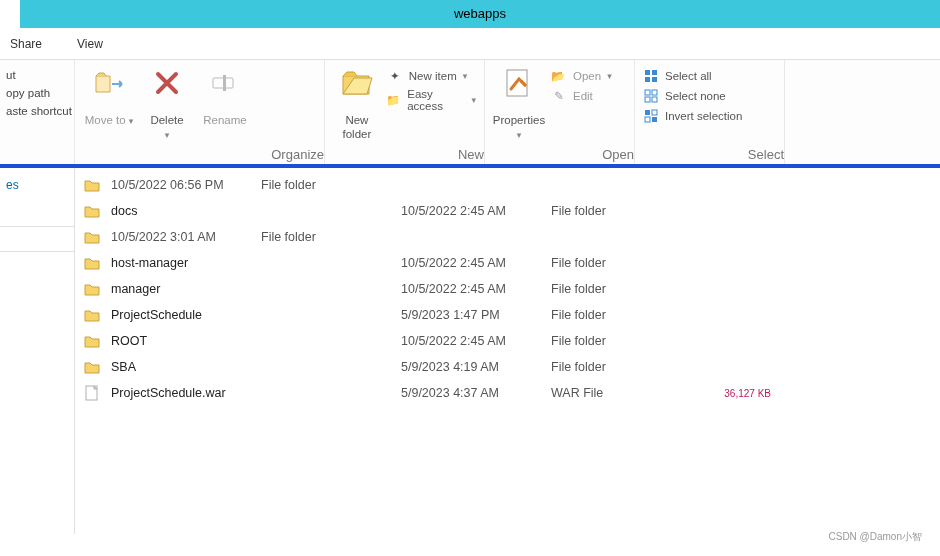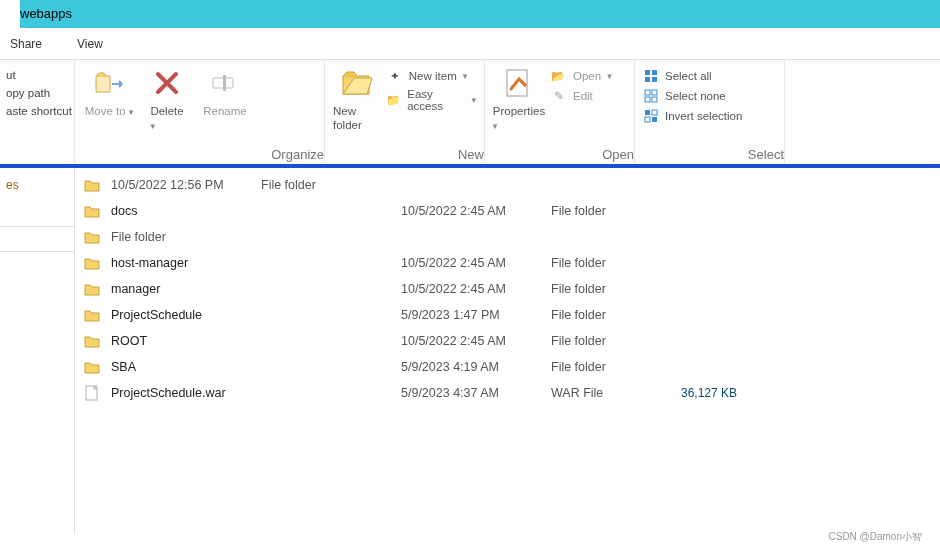--- a/index.html
+++ b/index.html
@@ -4,7 +4,7 @@
 <style>
   * { box-sizing: border-box; margin: 0; padding: 0; }
   body { font-family: "Segoe UI", Tahoma, sans-serif; font-size: 12px; color: #333; background: #fff; width: 940px; height: 556px; overflow: hidden; }
-  .titlebar { background: #3cc7dd; height: 28px; line-height: 28px; font-size: 13px; color: #000; margin-left: 20px; }
+  .titlebar { background: #3cc7dd; height: 28px; line-height: 28px; text-align: center; font-size: 13px; color: #000; margin-left: 20px; }
   .tabs { height: 32px; border-bottom: 1px solid #e0e0e0; display: flex; align-items: center; padding-left: 10px; gap: 35px; }
   .tabs span { font-size: 12px; color: #333; }
   .ribbon { display: flex; border-bottom: 4px solid #1d4ed8; height: 108px; background: #fdfdfd; }

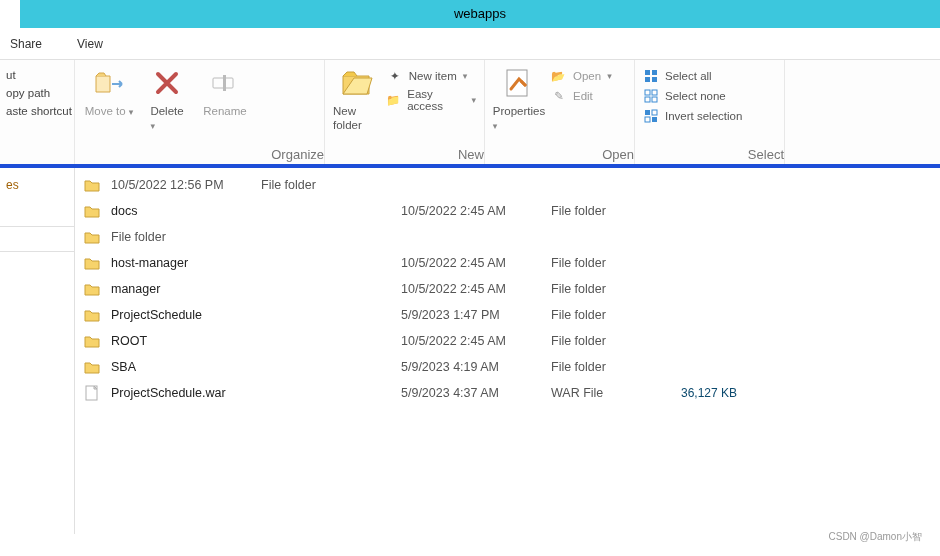--- a/index.html
+++ b/index.html
@@ -15,7 +15,7 @@
   .ribbon-group-label { text-align: right; font-size: 13px; color: #757575; padding-bottom: 2px; }
   .big-btn { display: flex; flex-direction: column; align-items: center; width: 52px; padding-top: 2px; }
   .big-btn .icon { width: 34px; height: 34px; display: flex; align-items: center; justify-content: center; }
-  .big-btn .lbl { font-size: 11.5px; color: #555; text-align: left; line-height: 1.2; margin-top: 5px; }
+  .big-btn .lbl { font-size: 11.5px; color: #555; text-align: center; line-height: 1.2; margin-top: 14px; }
   .big-btn.dis .lbl { color: #9a9a9a; }
   .drop { font-size: 9px; color: #888; }
   .stack { display: flex; flex-direction: column; gap: 4px; padding-top: 4px; }

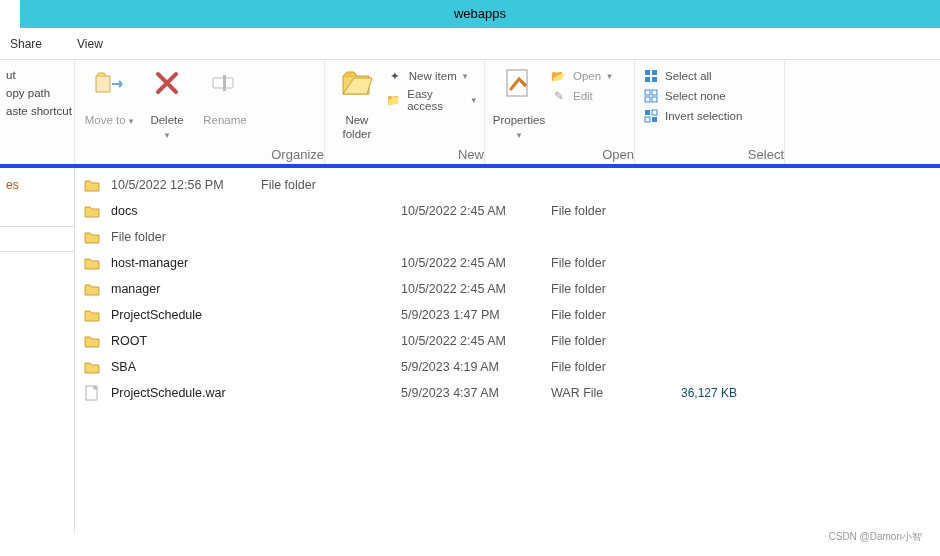--- a/index.html
+++ b/index.html
@@ -24,7 +24,7 @@
   .small-btn .sicon { width: 16px; height: 16px; display: flex; align-items: center; justify-content: center; }
   .content { display: flex; height: calc(556px - 28px - 32px - 108px - 22px); }
   .sidebar { width: 75px; border-right: 1px solid #e0e0e0; padding-top: 6px; }
-  .sidebar div { font-size: 12px; color: #a16207; padding: 4px 6px; overflow: hidden; }
+  .sidebar div { font-size: 12px; color: #0369a1; padding: 4px 6px; overflow: hidden; }
   .filelist { flex: 1; padding-top: 4px; }
   .row { display: flex; align-items: center; height: 26px; padding-left: 8px; }
   .row .ficon { width: 18px; height: 18px; margin-right: 10px; }

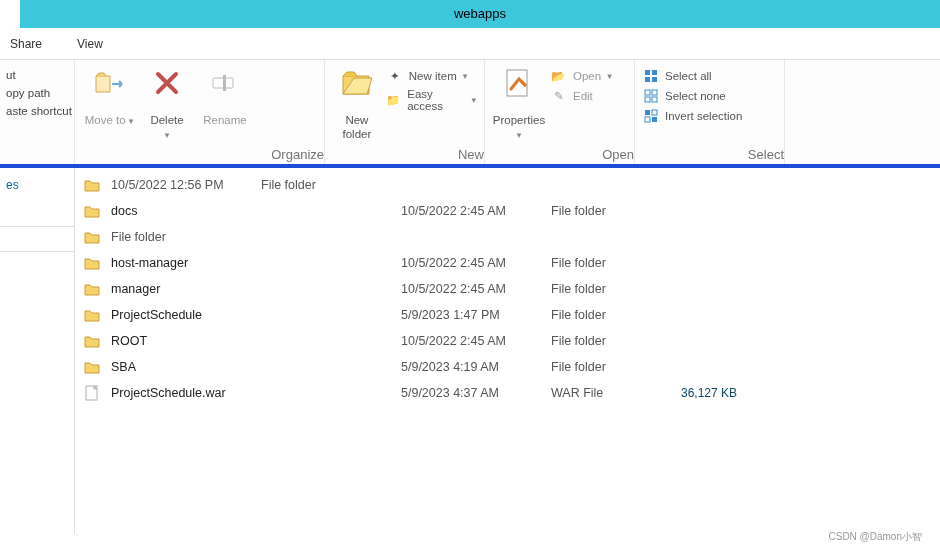--- a/index.html
+++ b/index.html
@@ -193,7 +193,7 @@
         <span class="ficon"><svg width="18" height="18">
             <path d="M2 5h5l2 2h7v8H2z" fill="#f7d36b" stroke="#caa13a"></path>
           </svg></span>
-        <span class="date">10/5/2022 12:56 PM</span>
+        <span class="date">10/5/2022 06:56 PM</span>
         <span class="type">File folder</span>
         <span class="size"></span>
       </div>

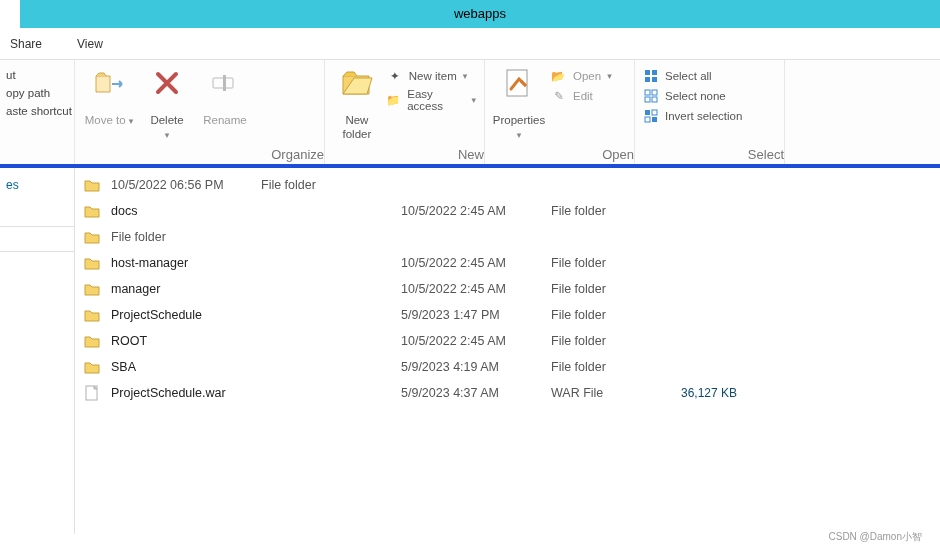--- a/index.html
+++ b/index.html
@@ -210,6 +210,7 @@
         <span class="ficon"><svg width="18" height="18">
             <path d="M2 5h5l2 2h7v8H2z" fill="#f7d36b" stroke="#caa13a"></path>
           </svg></span>
+        <span class="date">10/5/2022 3:01 AM</span>
         <span class="type">File folder</span>
         <span class="size"></span>
       </div>

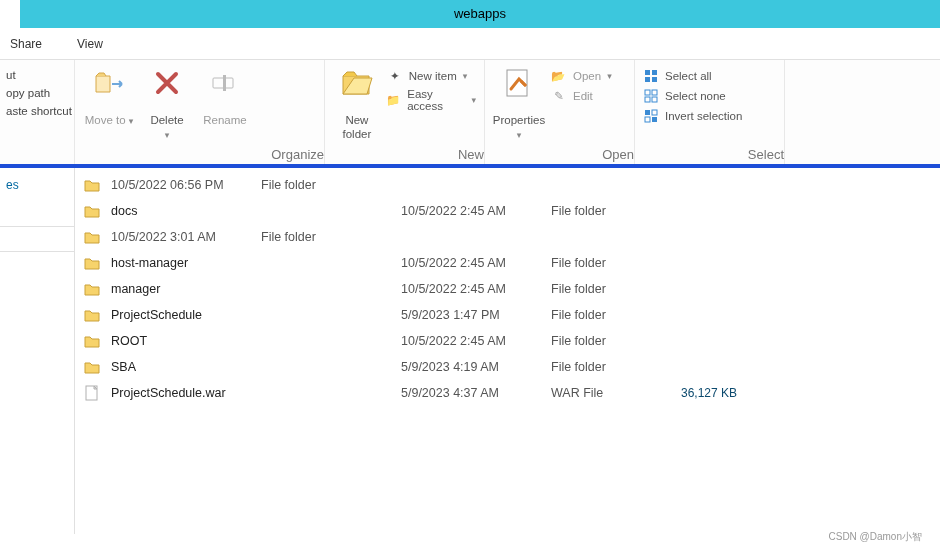--- a/index.html
+++ b/index.html
@@ -31,7 +31,7 @@
   .row .name { width: 290px; font-size: 12.5px; color: #222; }
   .row .date { width: 150px; font-size: 12.5px; color: #555; }
   .row .type { width: 130px; font-size: 12.5px; color: #555; }
-  .row .size { width: 90px; font-size: 12px; color: #0c4a6e; text-align: left; }
+  .row .size { width: 90px; font-size: 10px; color: #be185d; text-align: right; }
   .watermark { position: absolute; right: 18px; bottom: 12px; font-size: 10px; color: #999; }
   .hline { border-bottom: 1px solid #e0e0e0; }
 </style>

